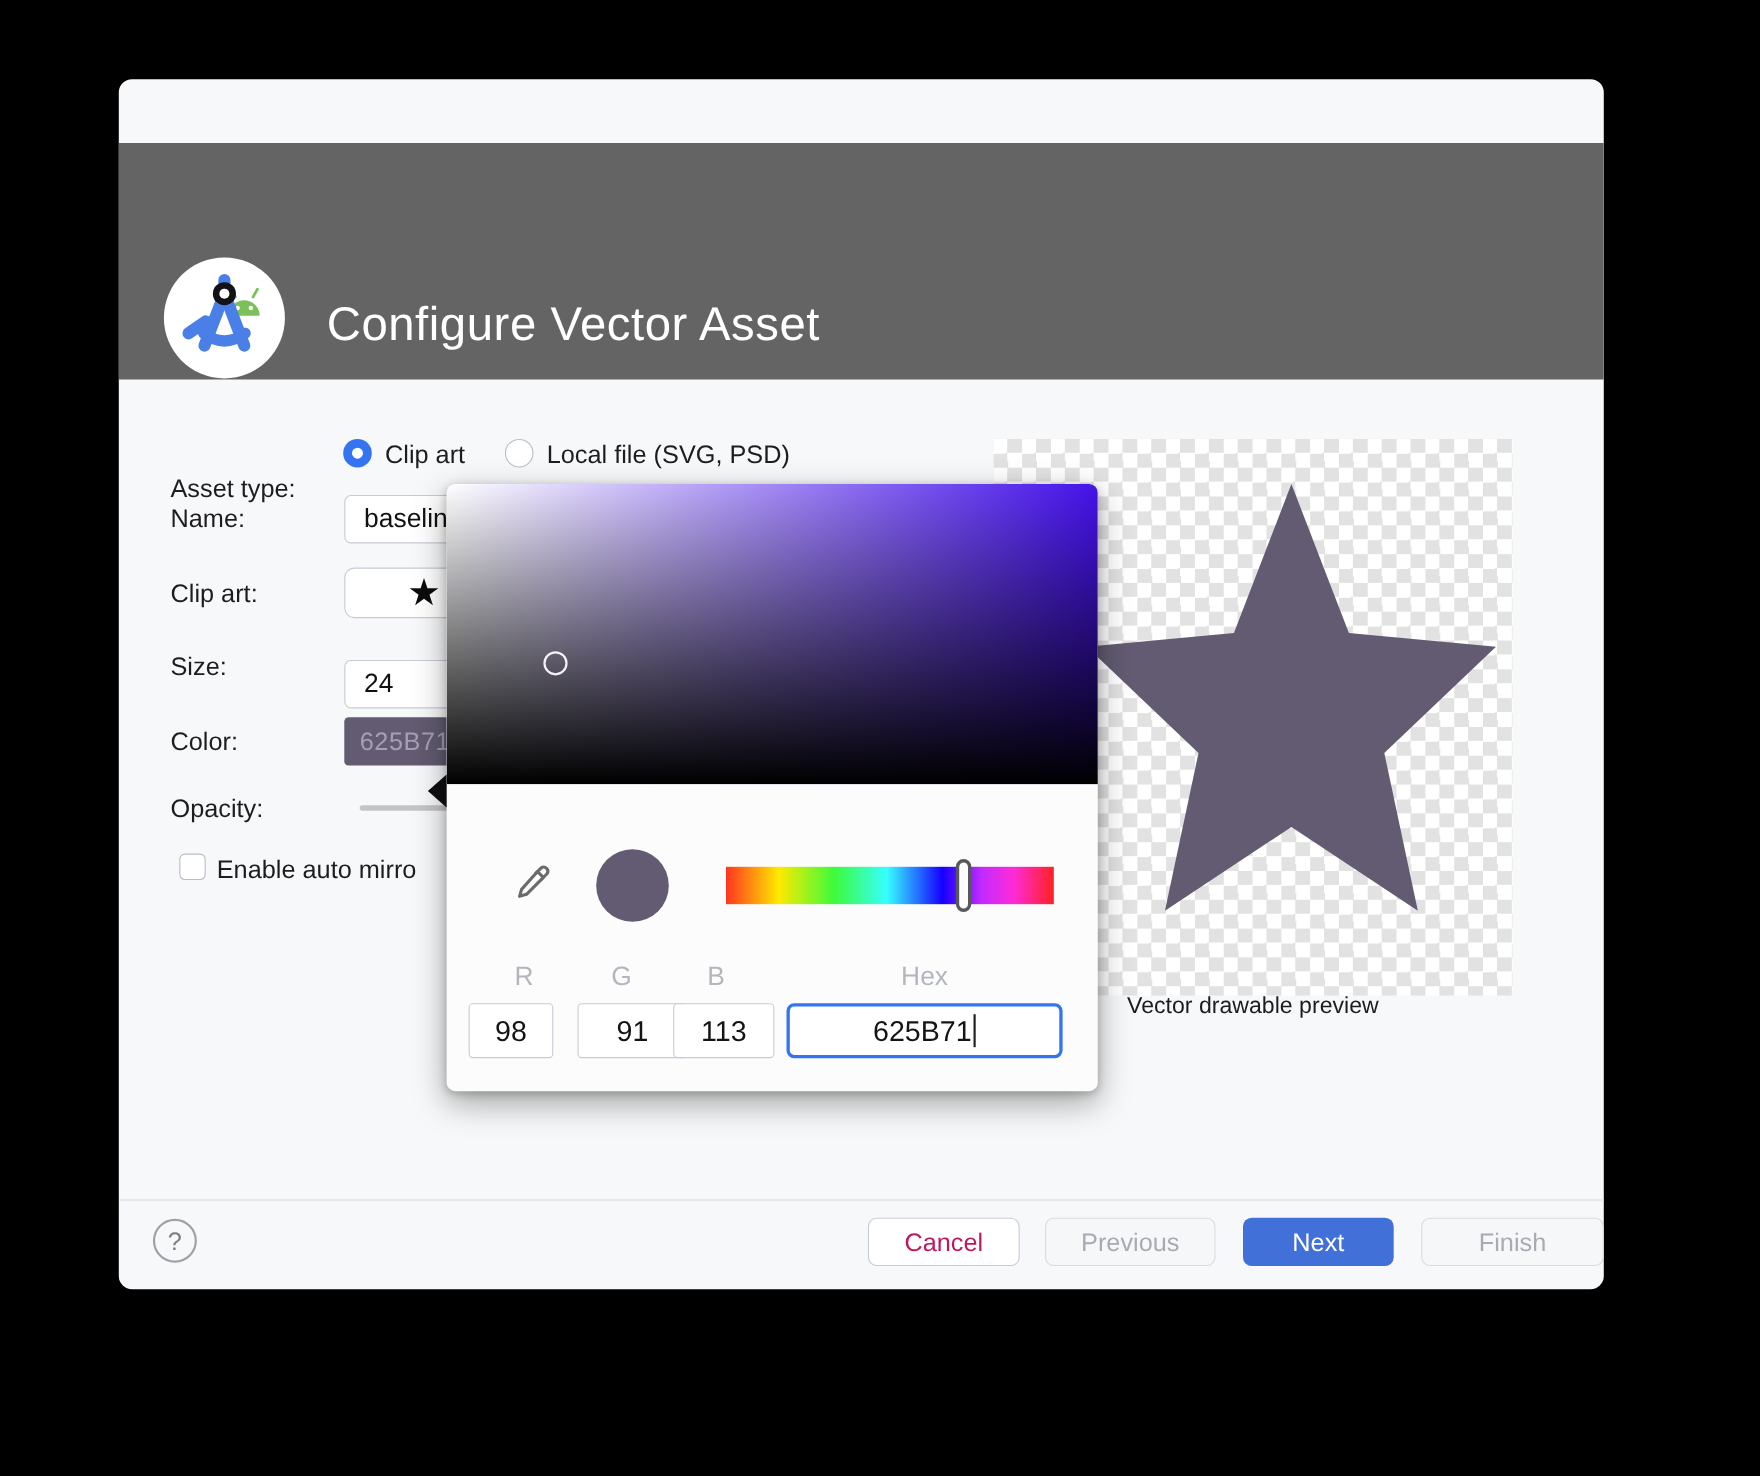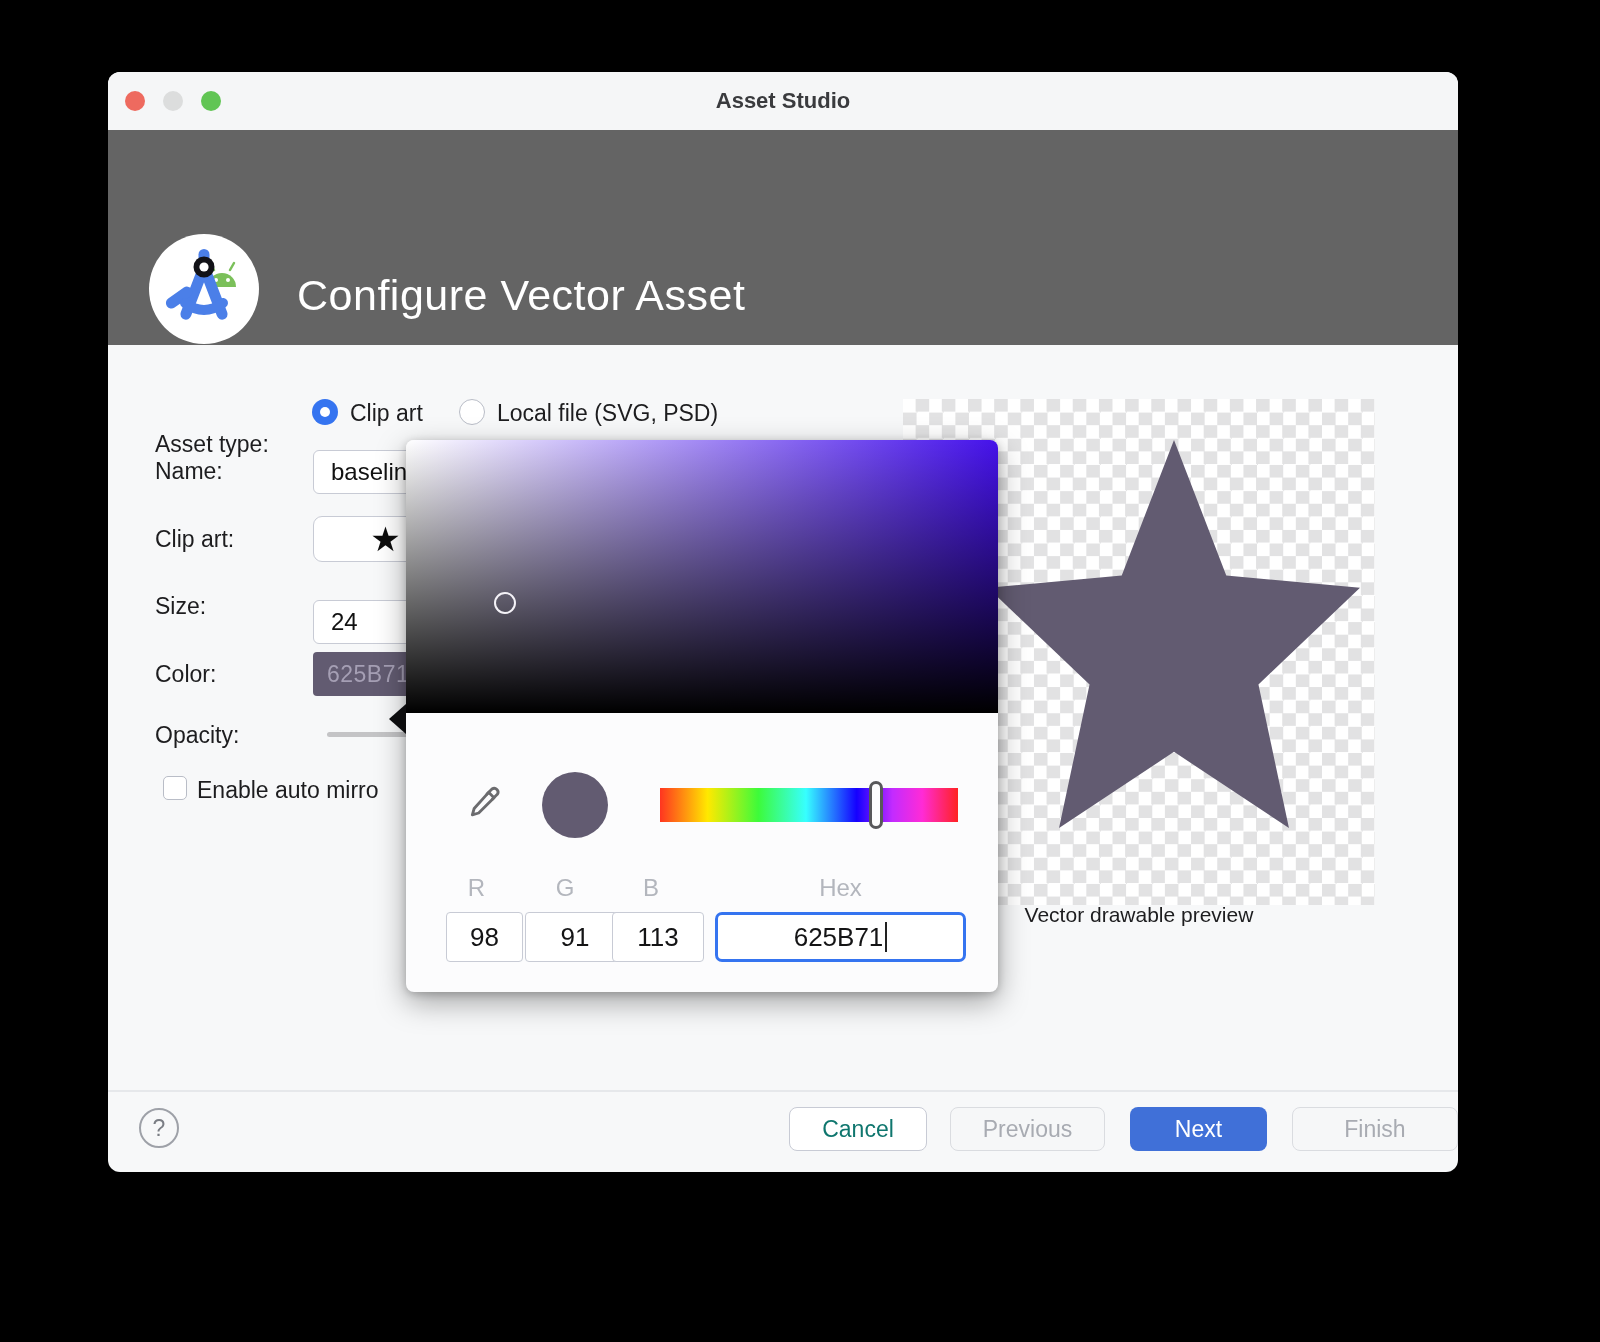--- a/index.html
+++ b/index.html
@@ -93,12 +93,6 @@
 <div id="stage">
   <div class="window">
 
-    <div class="titlebar">
-      <div class="traffic t-red"></div>
-      <div class="traffic t-yellow"></div>
-      <div class="traffic t-green"></div>
-      <div class="win-title">Asset Studio</div>
-    </div>
 
     <div class="header">
       <div class="logo">

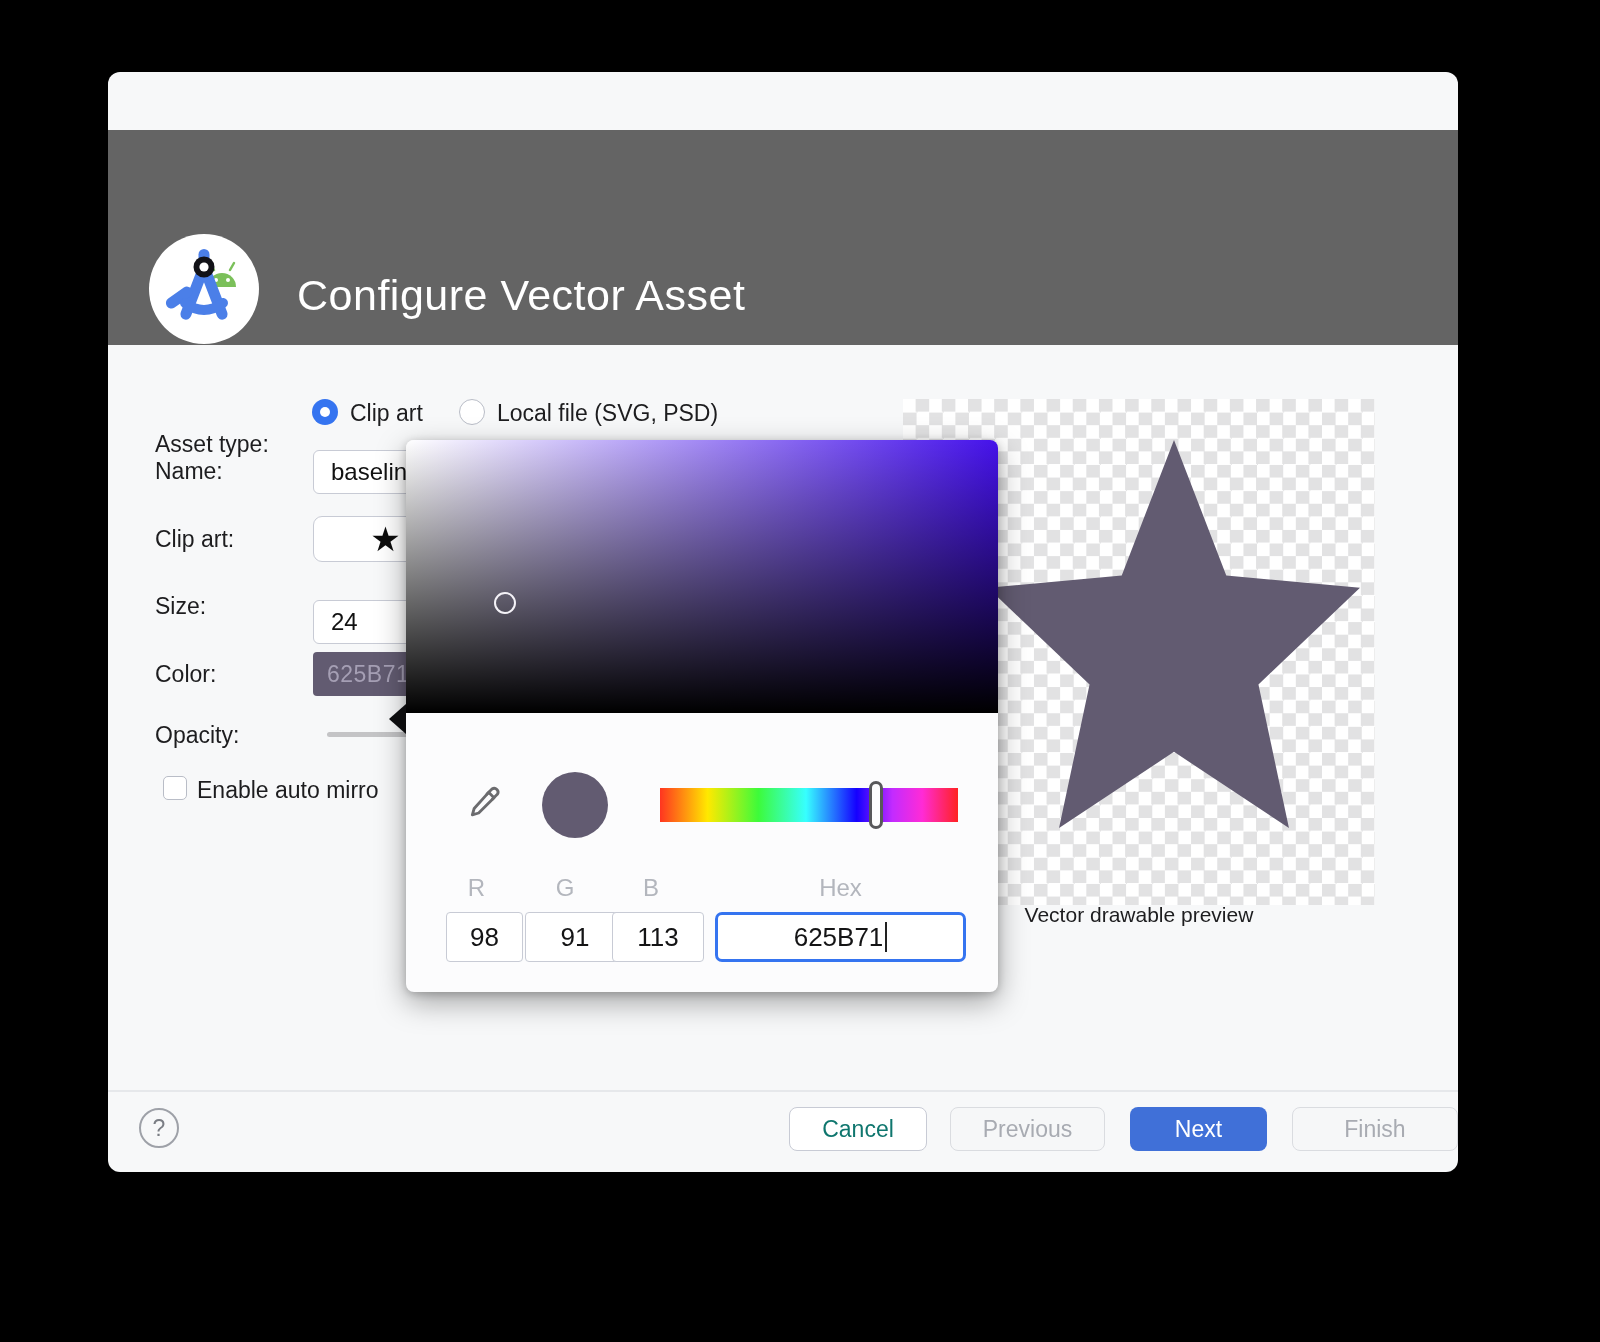--- a/index.html
+++ b/index.html
@@ -180,7 +180,7 @@
       <div class="rgb-label" style="left:206px;width:78px;">B</div>
       <div class="rgb-label" style="left:309px;width:251px;">Hex</div>
 
-      <div class="pfield" style="left:40px;width:77px;">98</div>
+      <div class="pfield" style="left:20px;width:77px;">98</div>
       <div class="pfield" style="left:119px;width:100px;">91</div>
       <div class="pfield" style="left:206px;width:92px;">113</div>
       <div class="pfield hexf" style="left:309px;width:251px;">

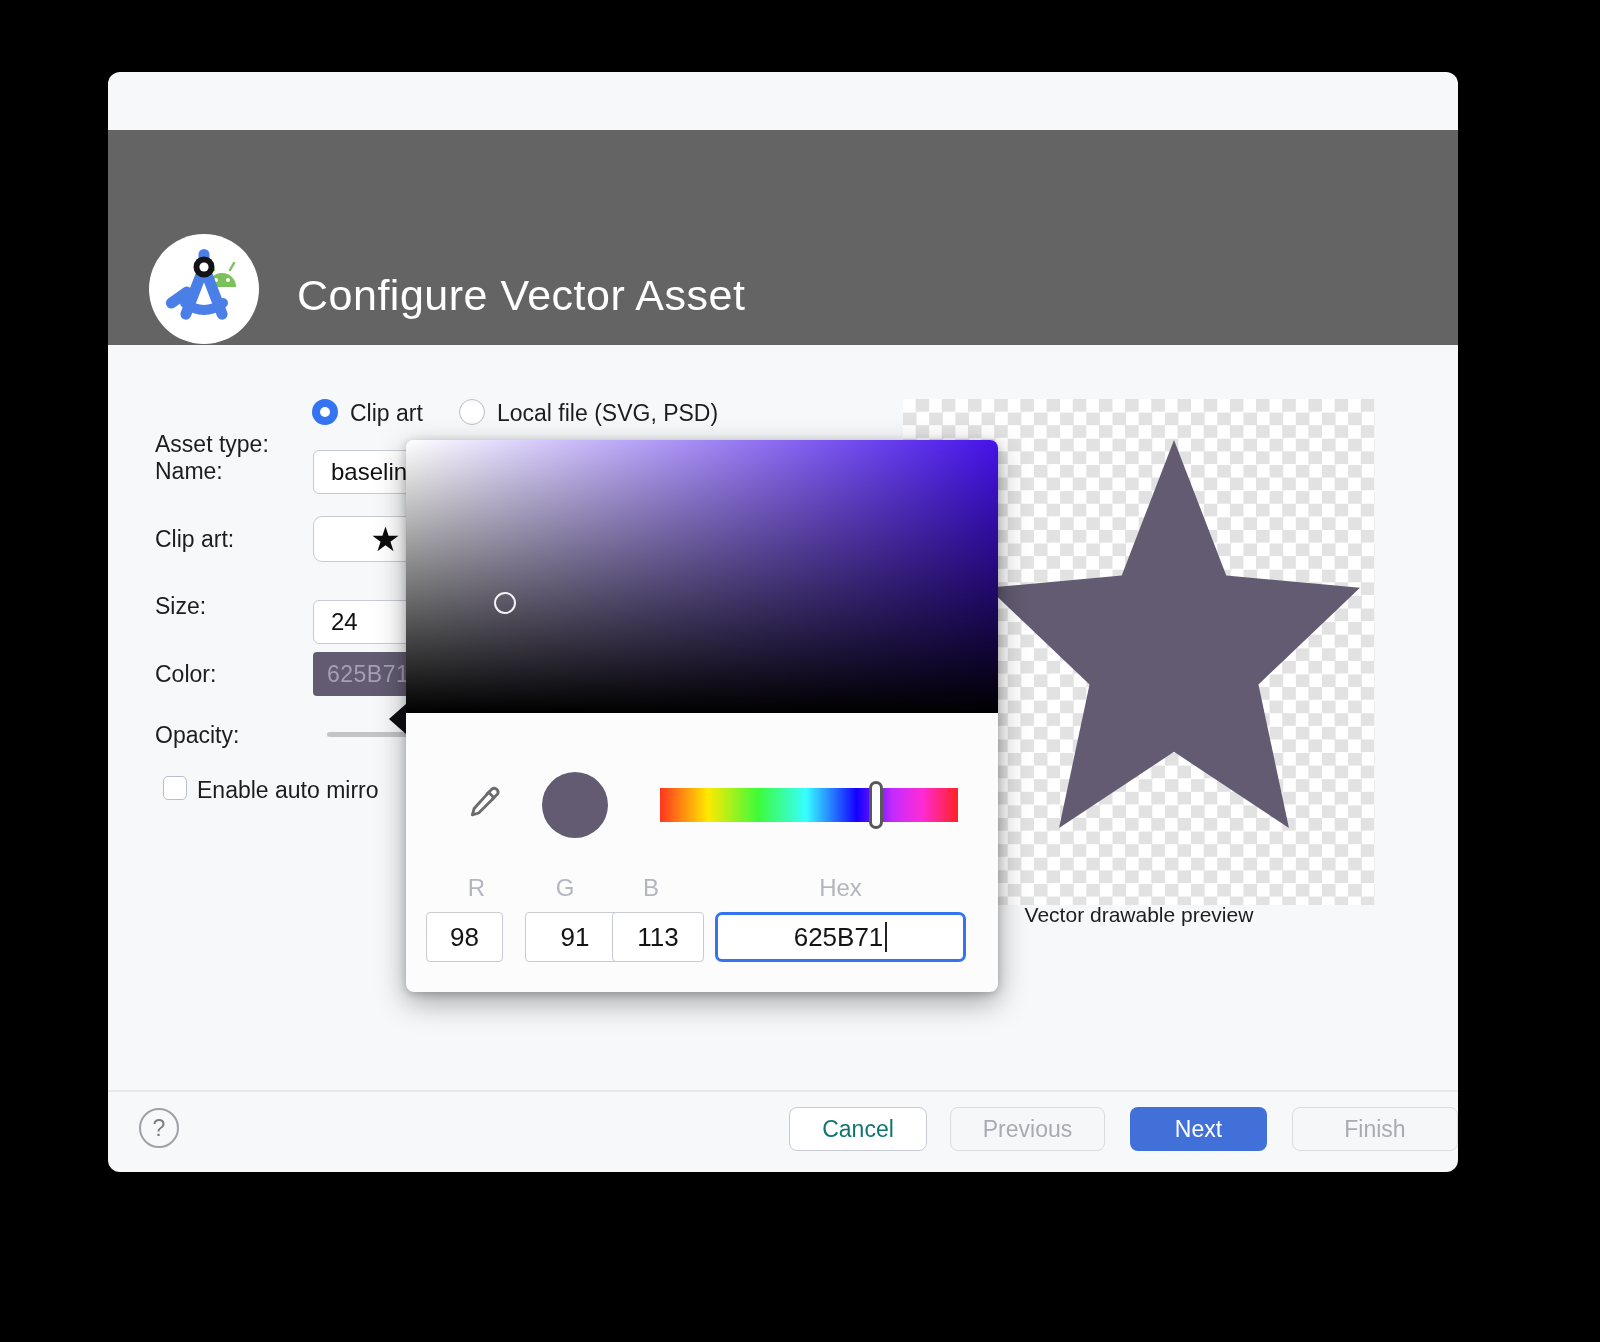--- a/index.html
+++ b/index.html
@@ -81,7 +81,7 @@
         border:2px solid #9ea1a8;color:#7a7d84;font-size:23px;display:flex;align-items:center;justify-content:center;}
   .btn{position:absolute;top:1035px;height:44px;border-radius:8px;font-size:23px;
        display:flex;align-items:center;justify-content:center;}
-  .btn-cancel{left:681px;width:138px;background:#fff;border:1.5px solid #c8cbd5;color:#0f766e;}
+  .btn-cancel{left:681px;width:138px;background:#fff;border:1.5px solid #c8cbd5;color:#be185d;}
   .btn-disabled{background:#f6f7f8;border:1.5px solid #dadce0;color:#a8abb2;}
   .btn-previous{left:842px;width:155px;}
   .btn-next{left:1022px;width:137px;background:#4070d8;color:#fff;border:none;}

